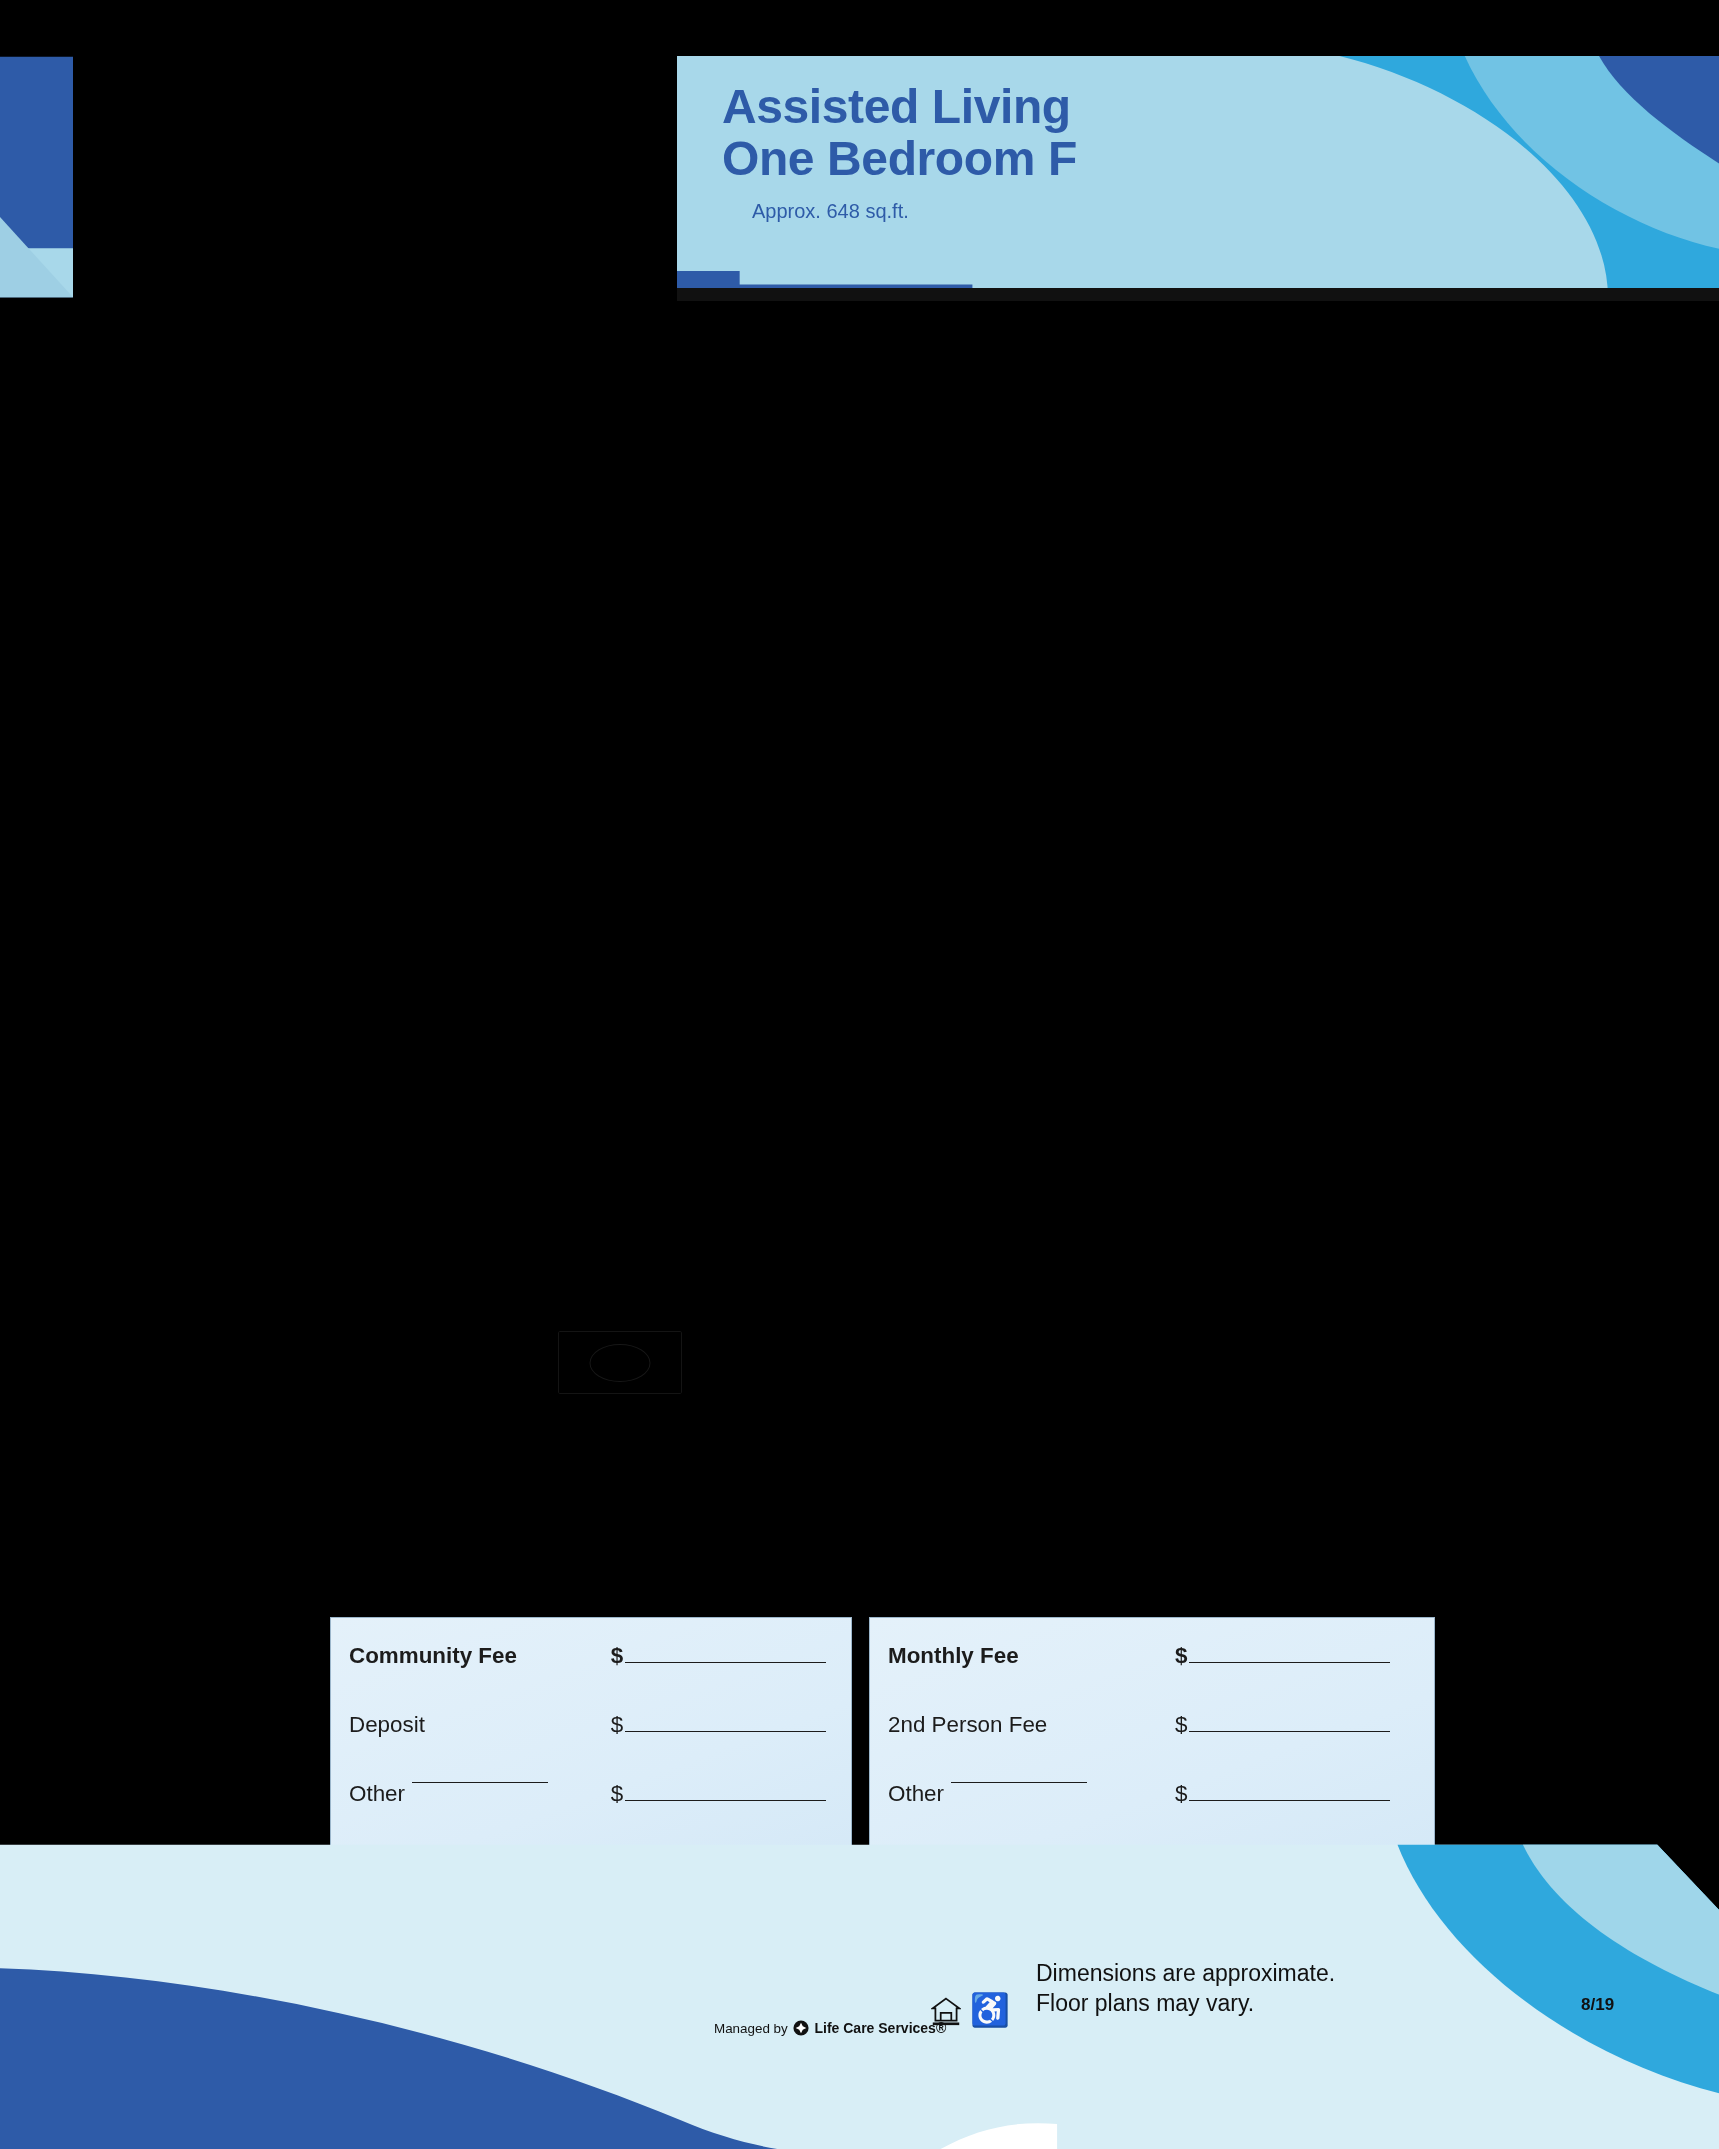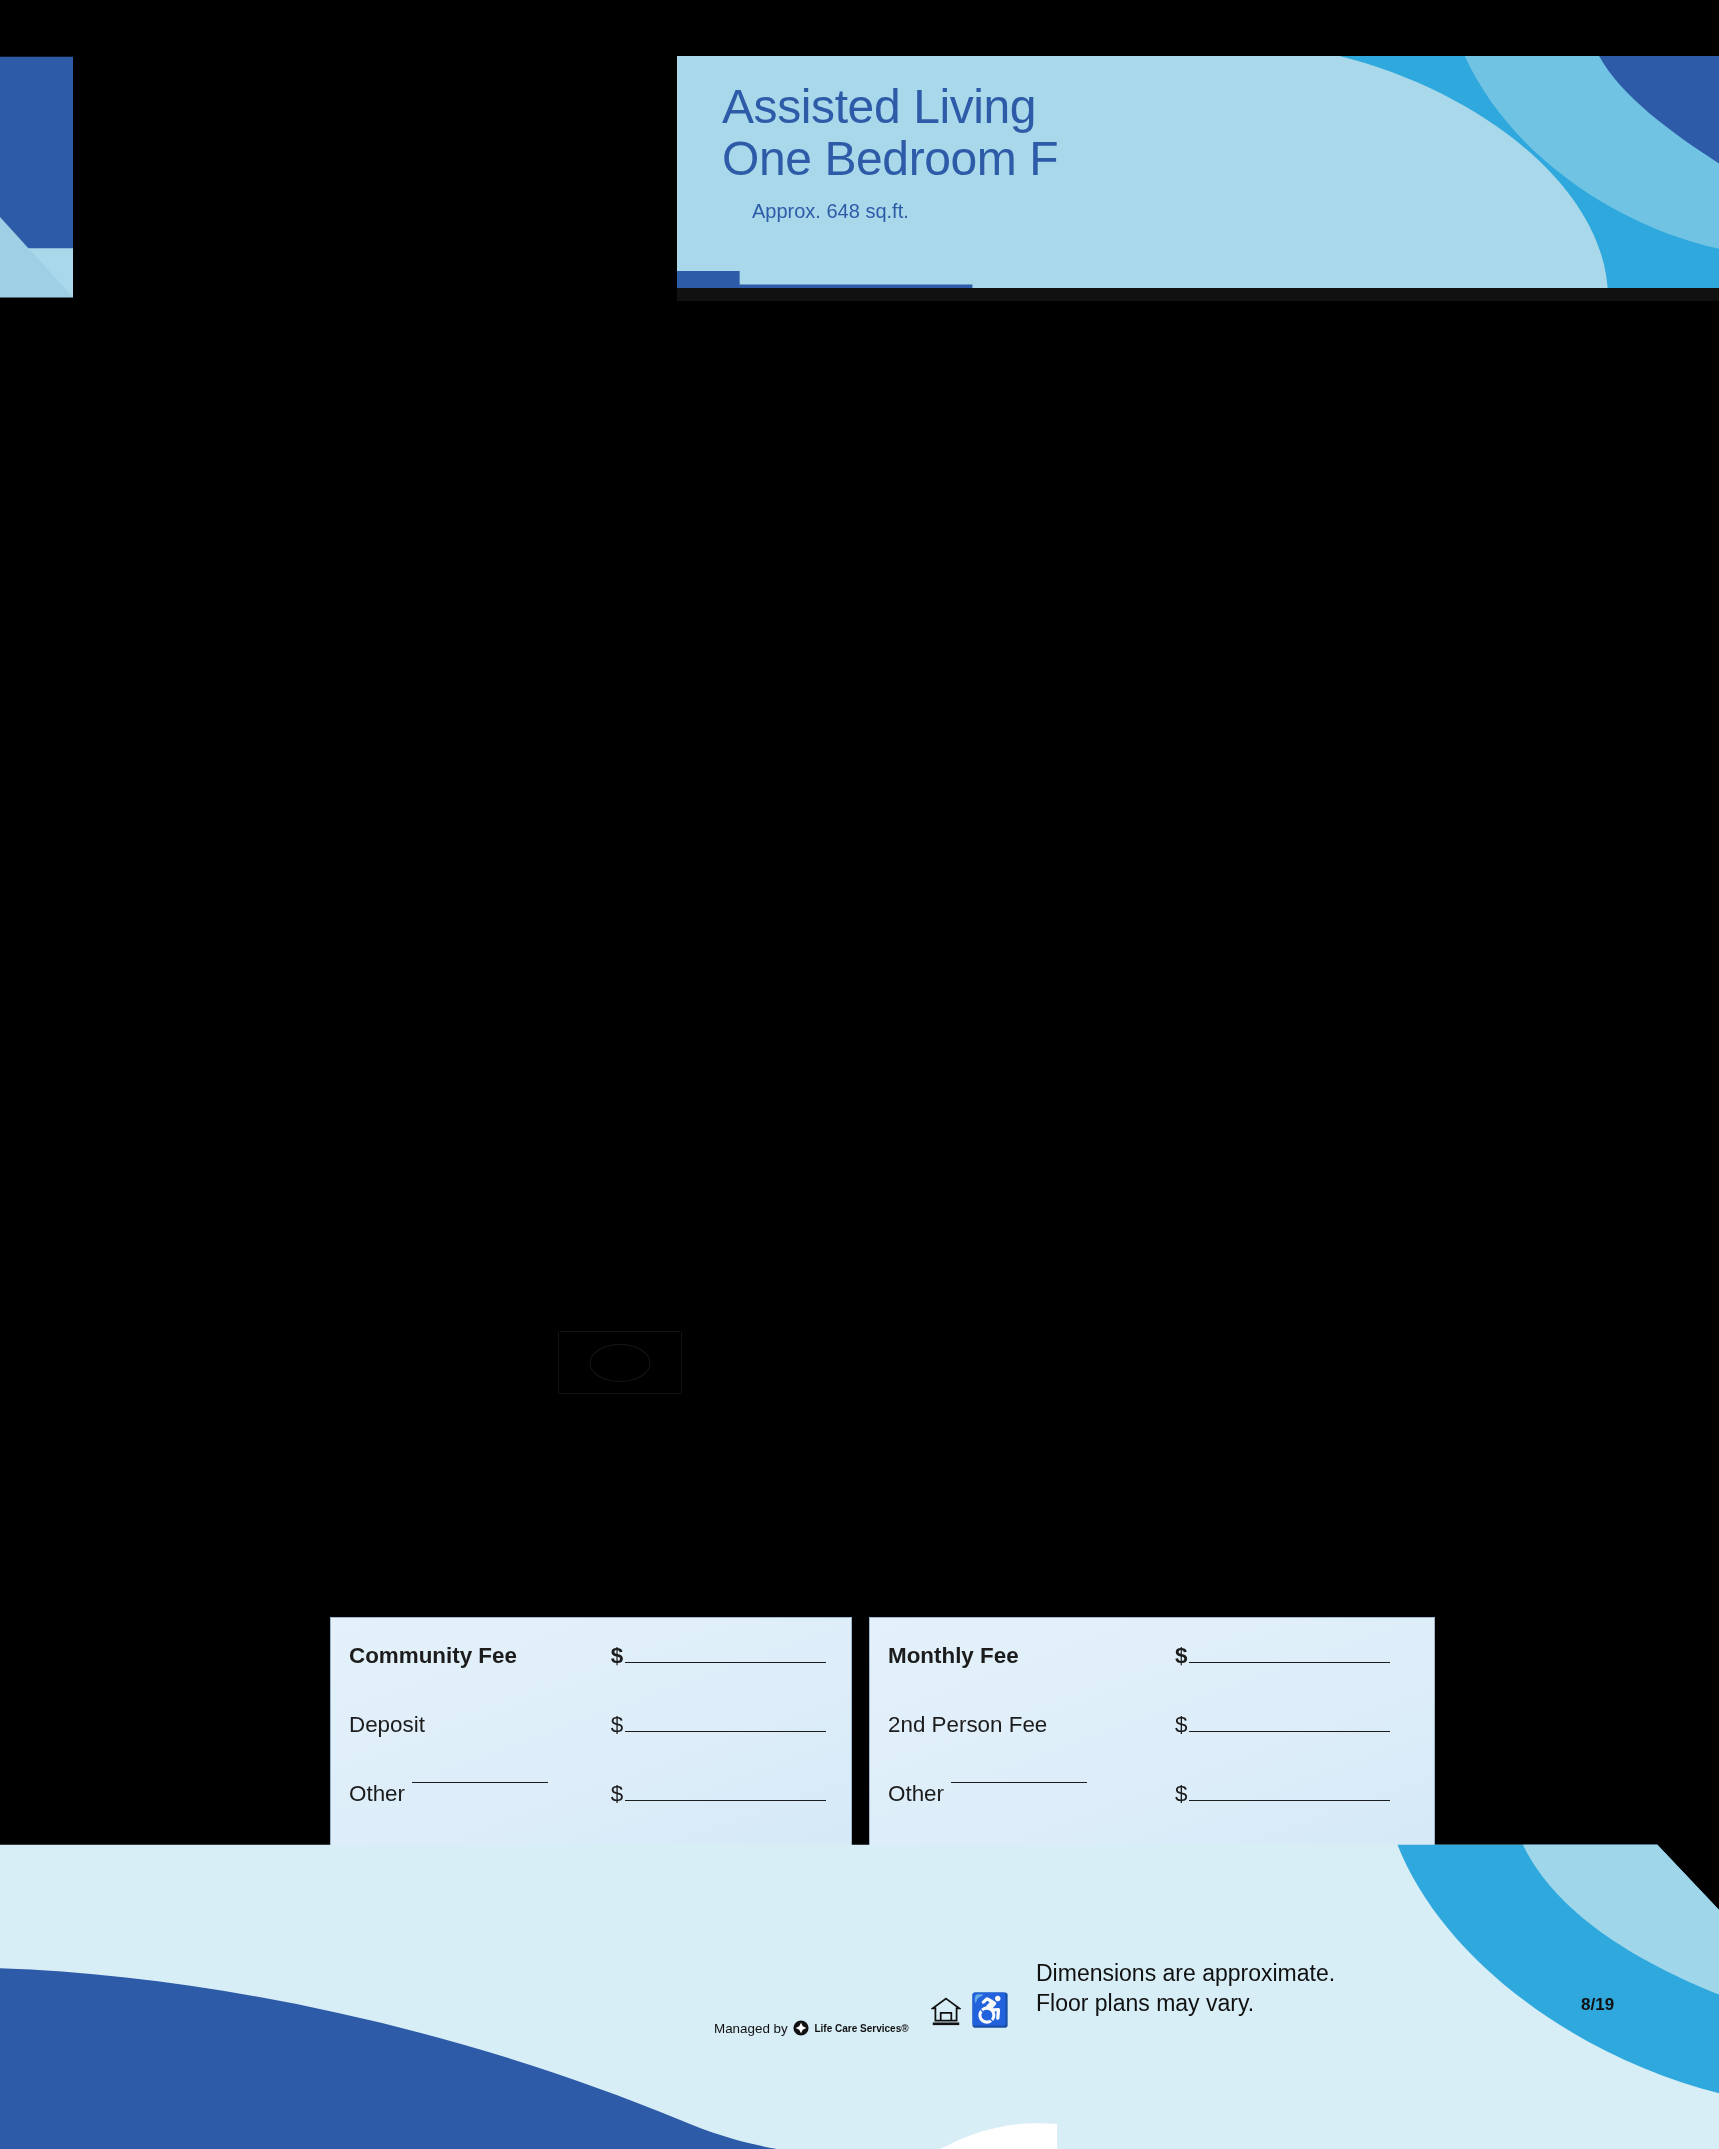--- a/index.html
+++ b/index.html
@@ -59,7 +59,7 @@
     color: #2e5ba8;
     font-size: 48px;
     line-height: 1.08;
-    font-weight: 400;
+    font-weight: 700;
     letter-spacing: -0.4px;
     white-space: nowrap;
   }

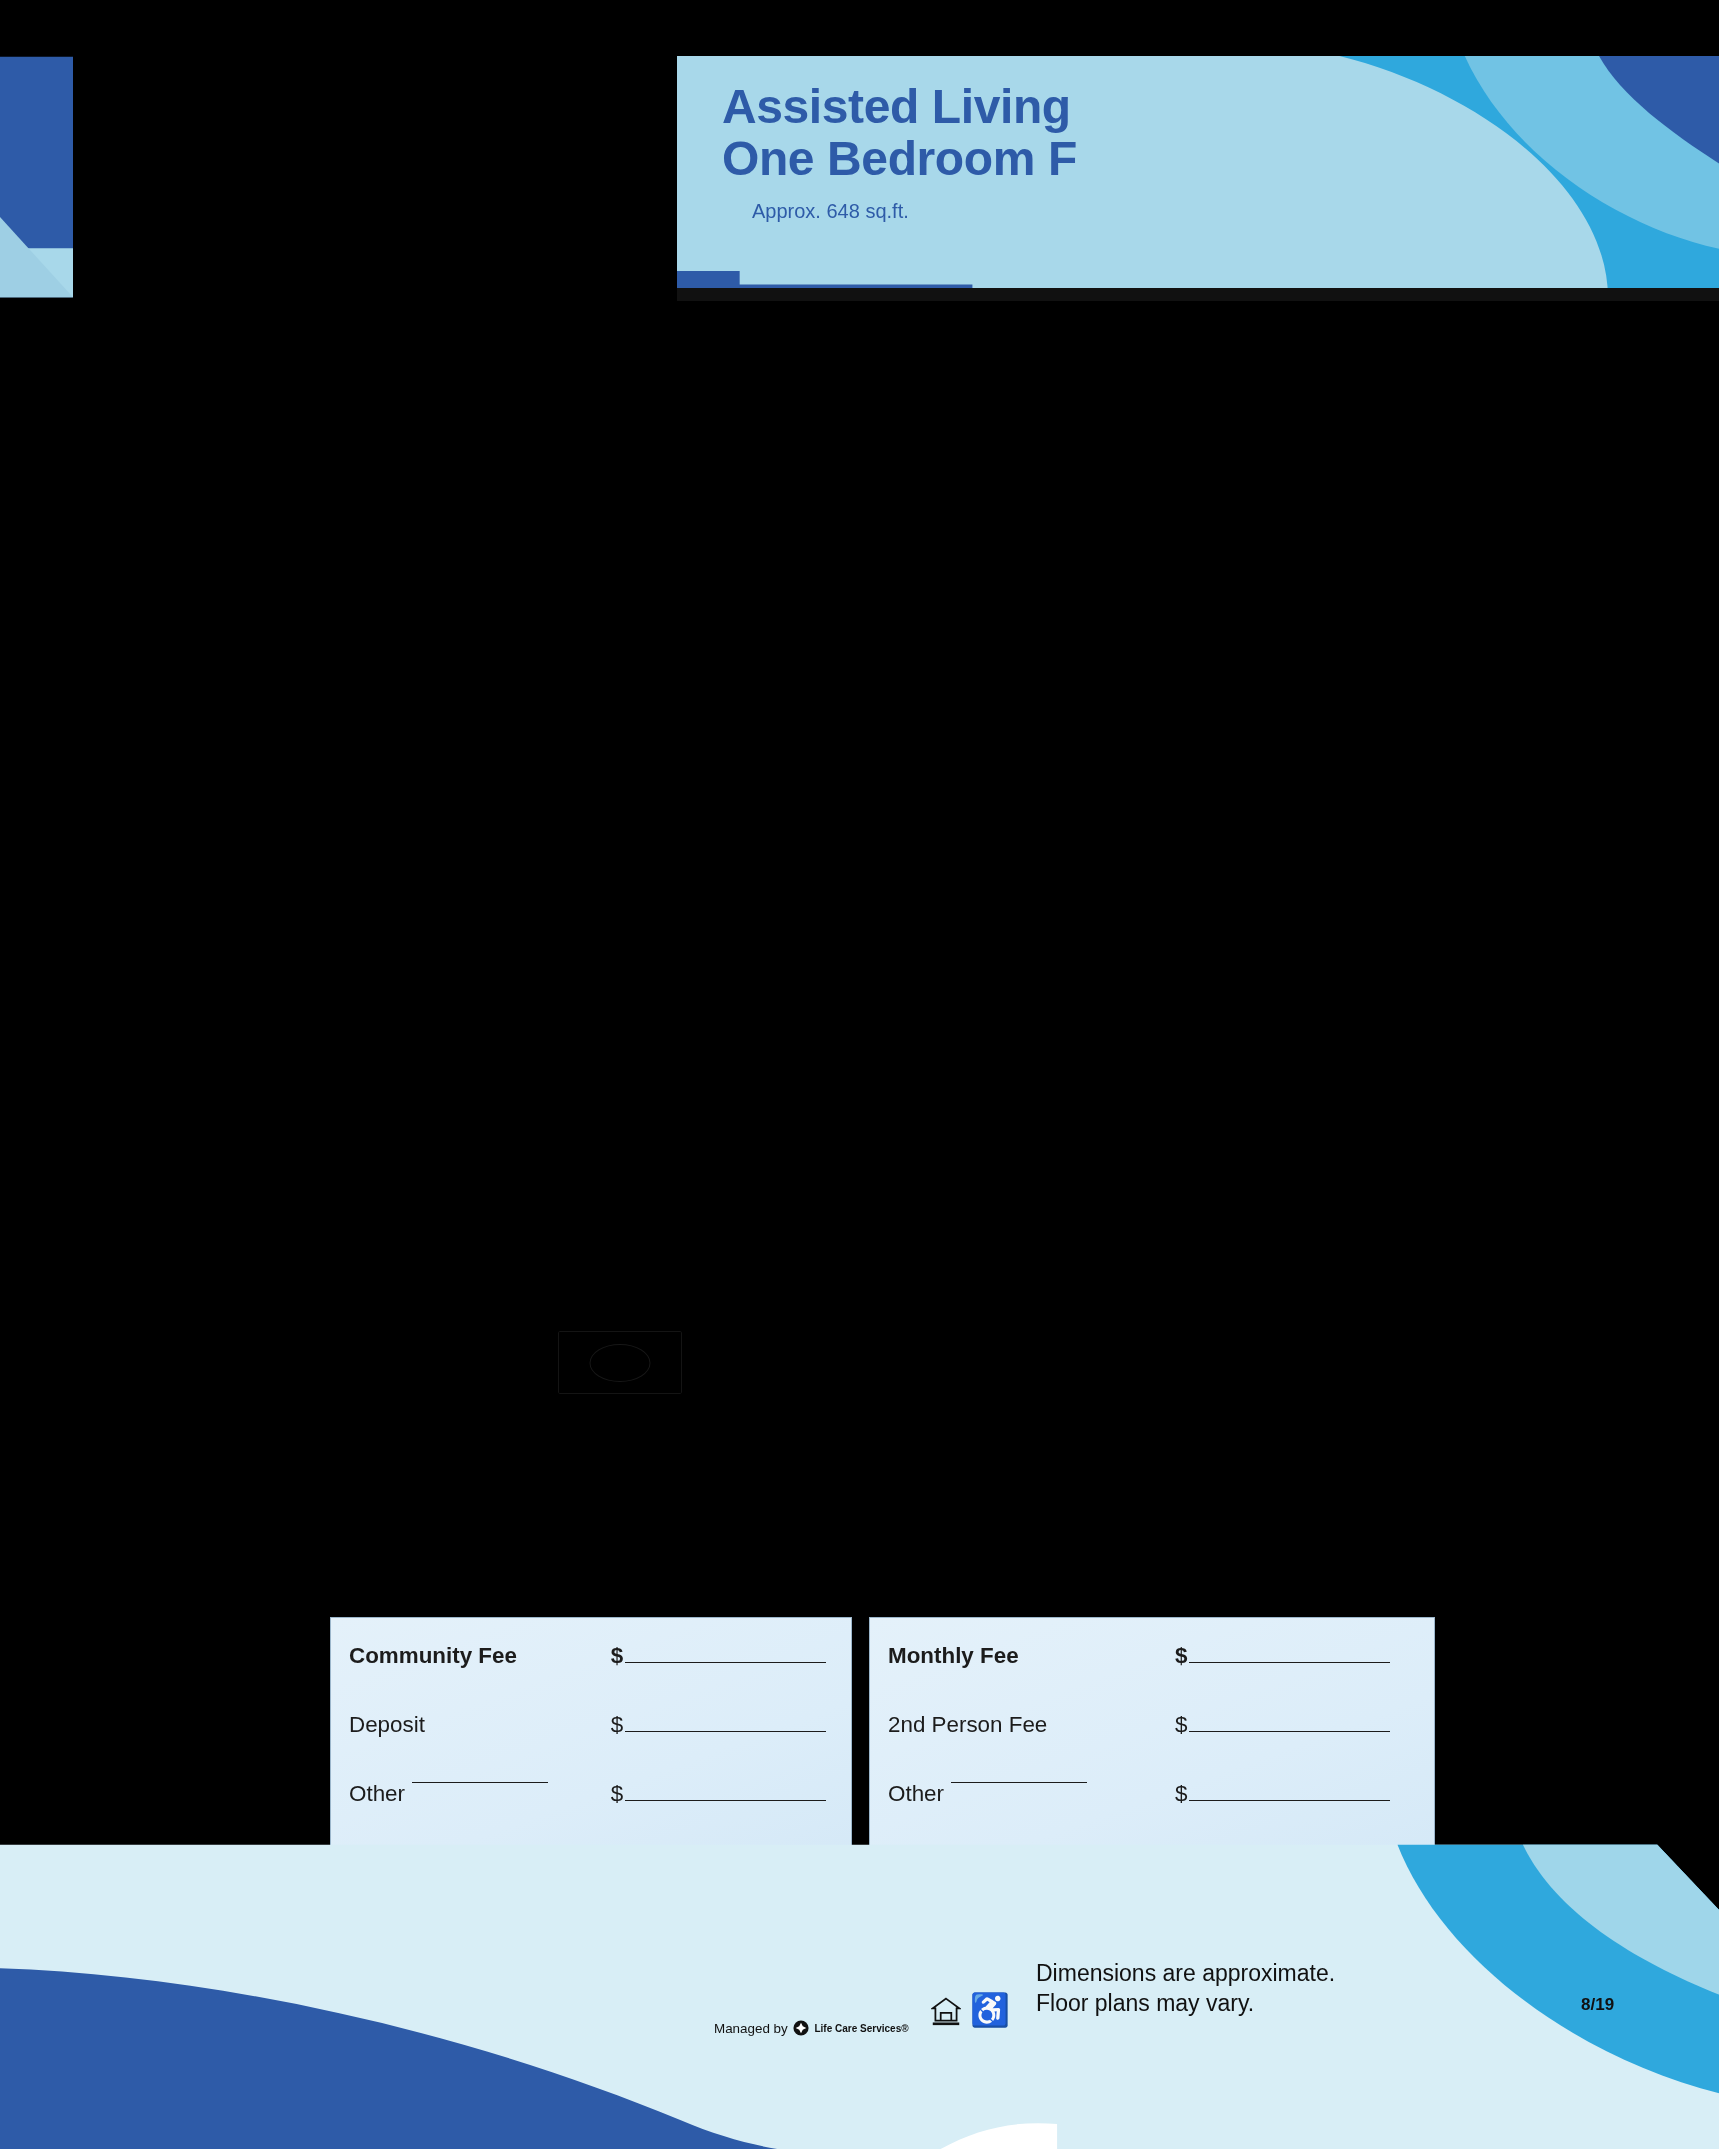--- a/index.html
+++ b/index.html
@@ -189,7 +189,7 @@
   }
   .footer-managed .lcs-name {
     font-weight: bold;
-    font-size: 10px;
+    font-size: 14px;
   }
   .eho-icons {
     position: absolute;

